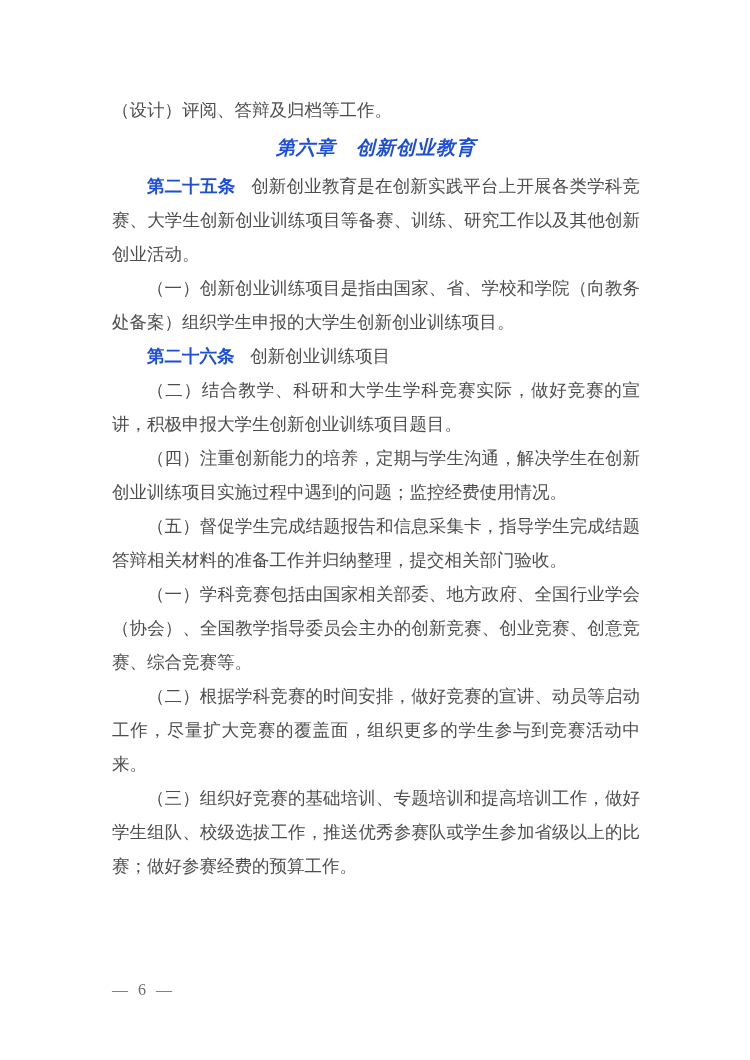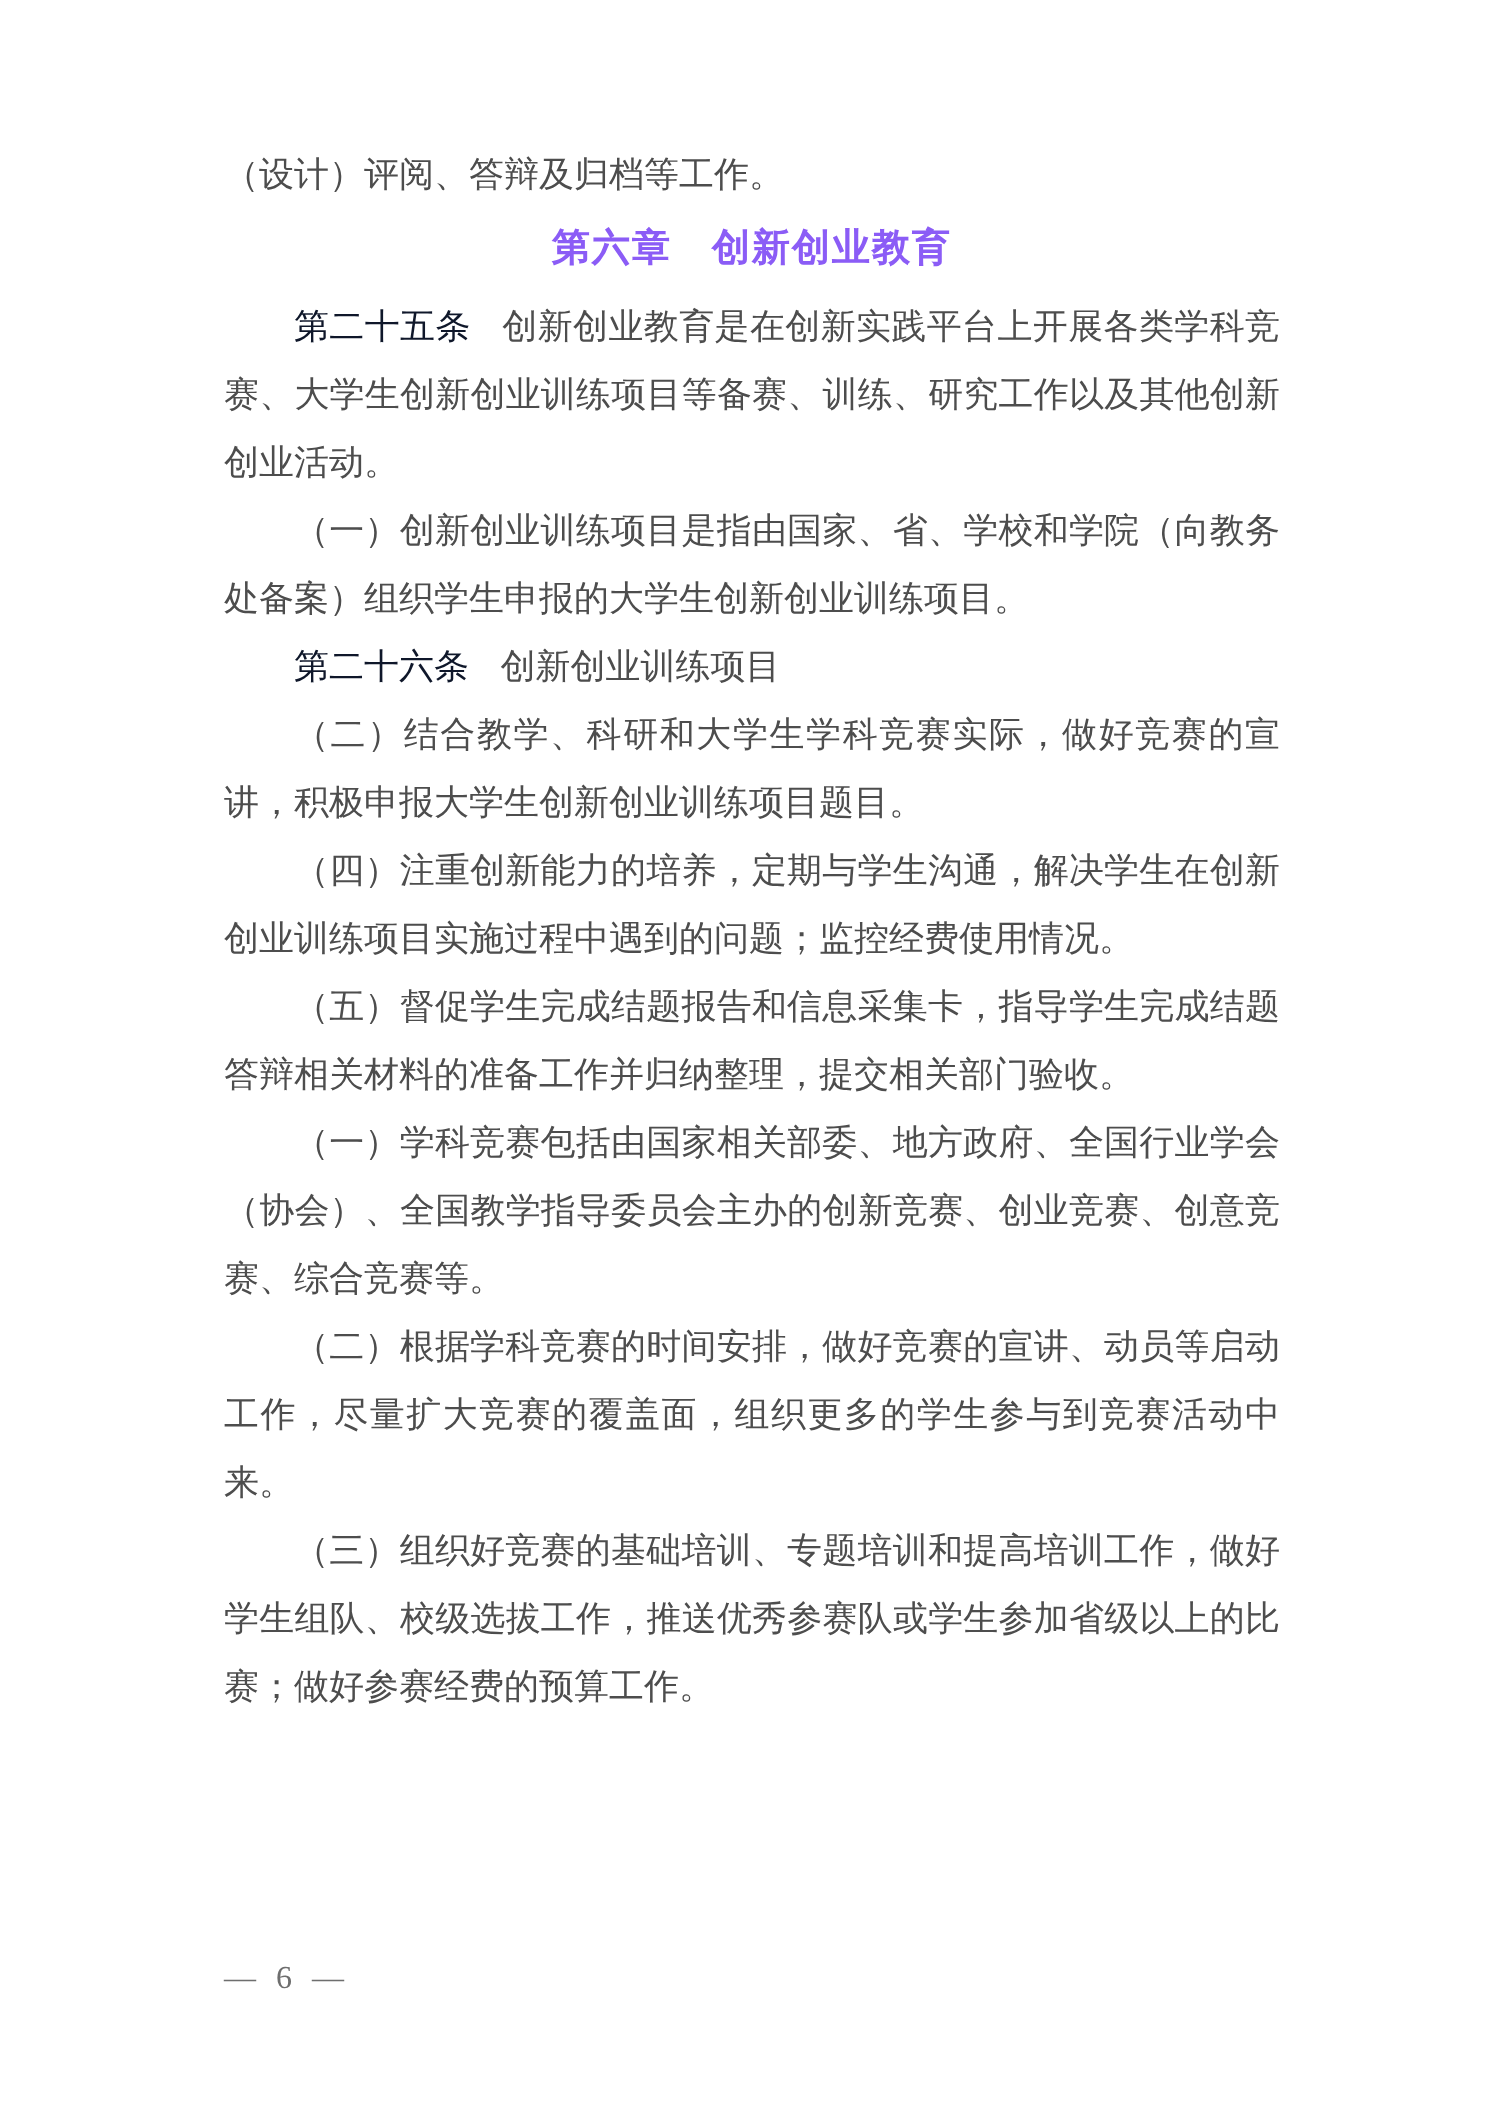--- a/index.html
+++ b/index.html
@@ -18,7 +18,7 @@
   .doc {
     position: absolute;
     left: 112px;
-    top: 70px;
+    top: 93px;
     width: 528px;
     color: #4d4d4d;
     font-size: 17.5px;

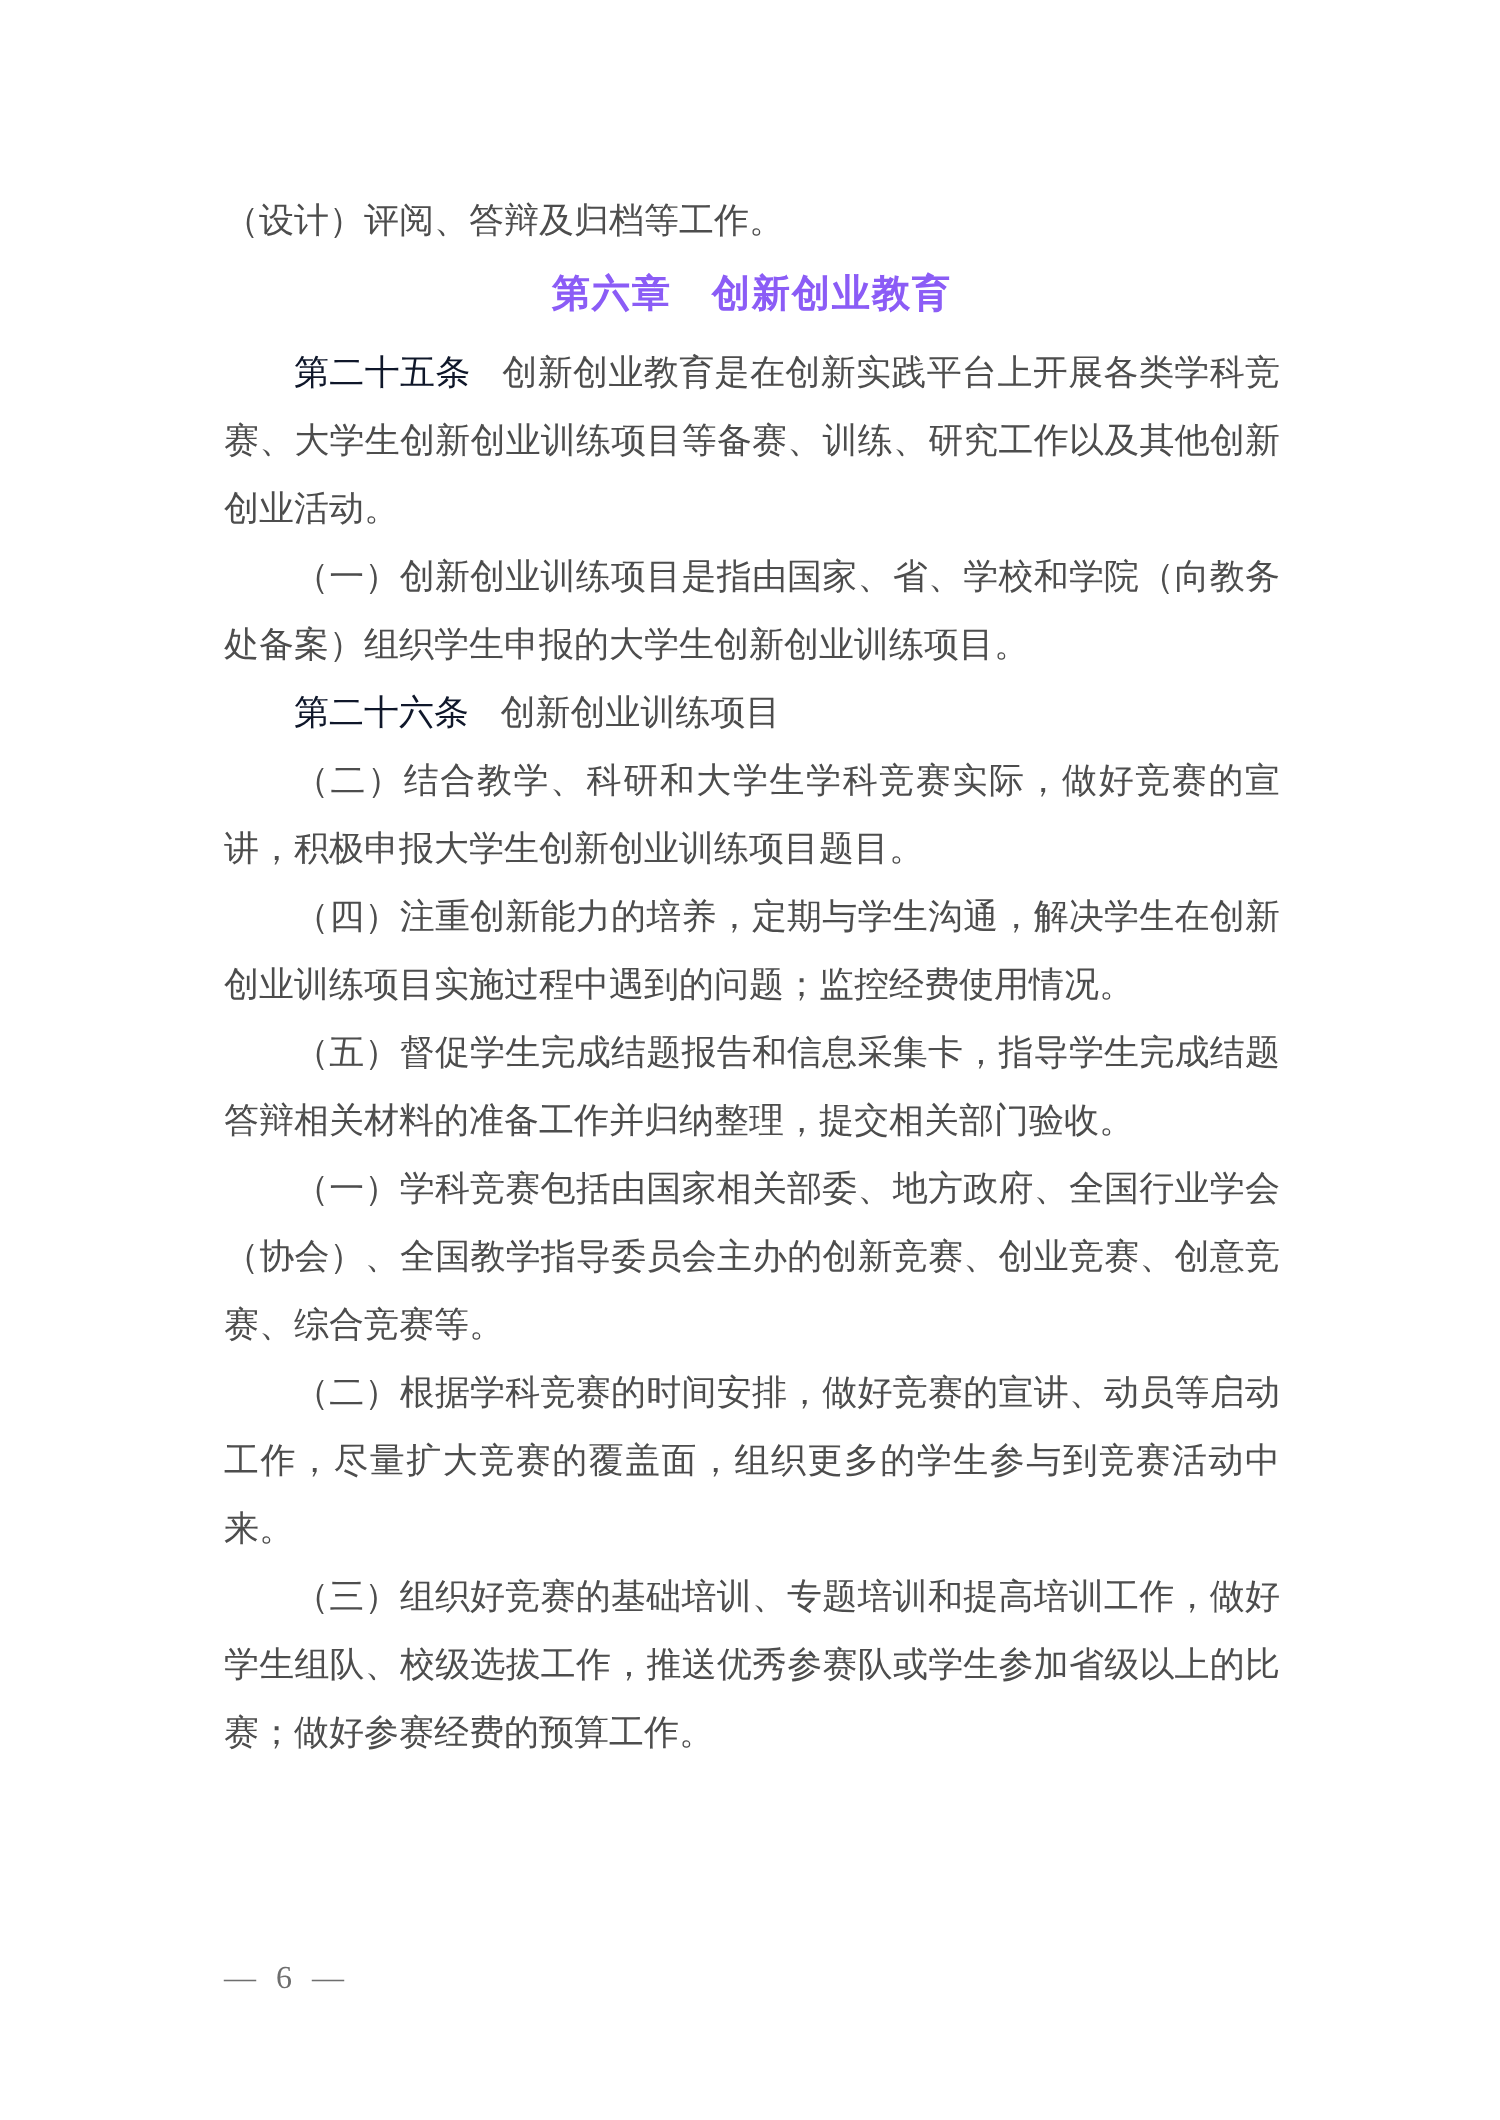--- a/index.html
+++ b/index.html
@@ -41,8 +41,9 @@
     font-weight: bold;
     font-size: 19px;
     line-height: 39px;
-    color: #8b5cf6;
+    color: #1d4ed8;
     letter-spacing: 1px;
+    font-style: italic;
   }
   .article-label {
     font-family: "Liberation Sans", sans-serif;

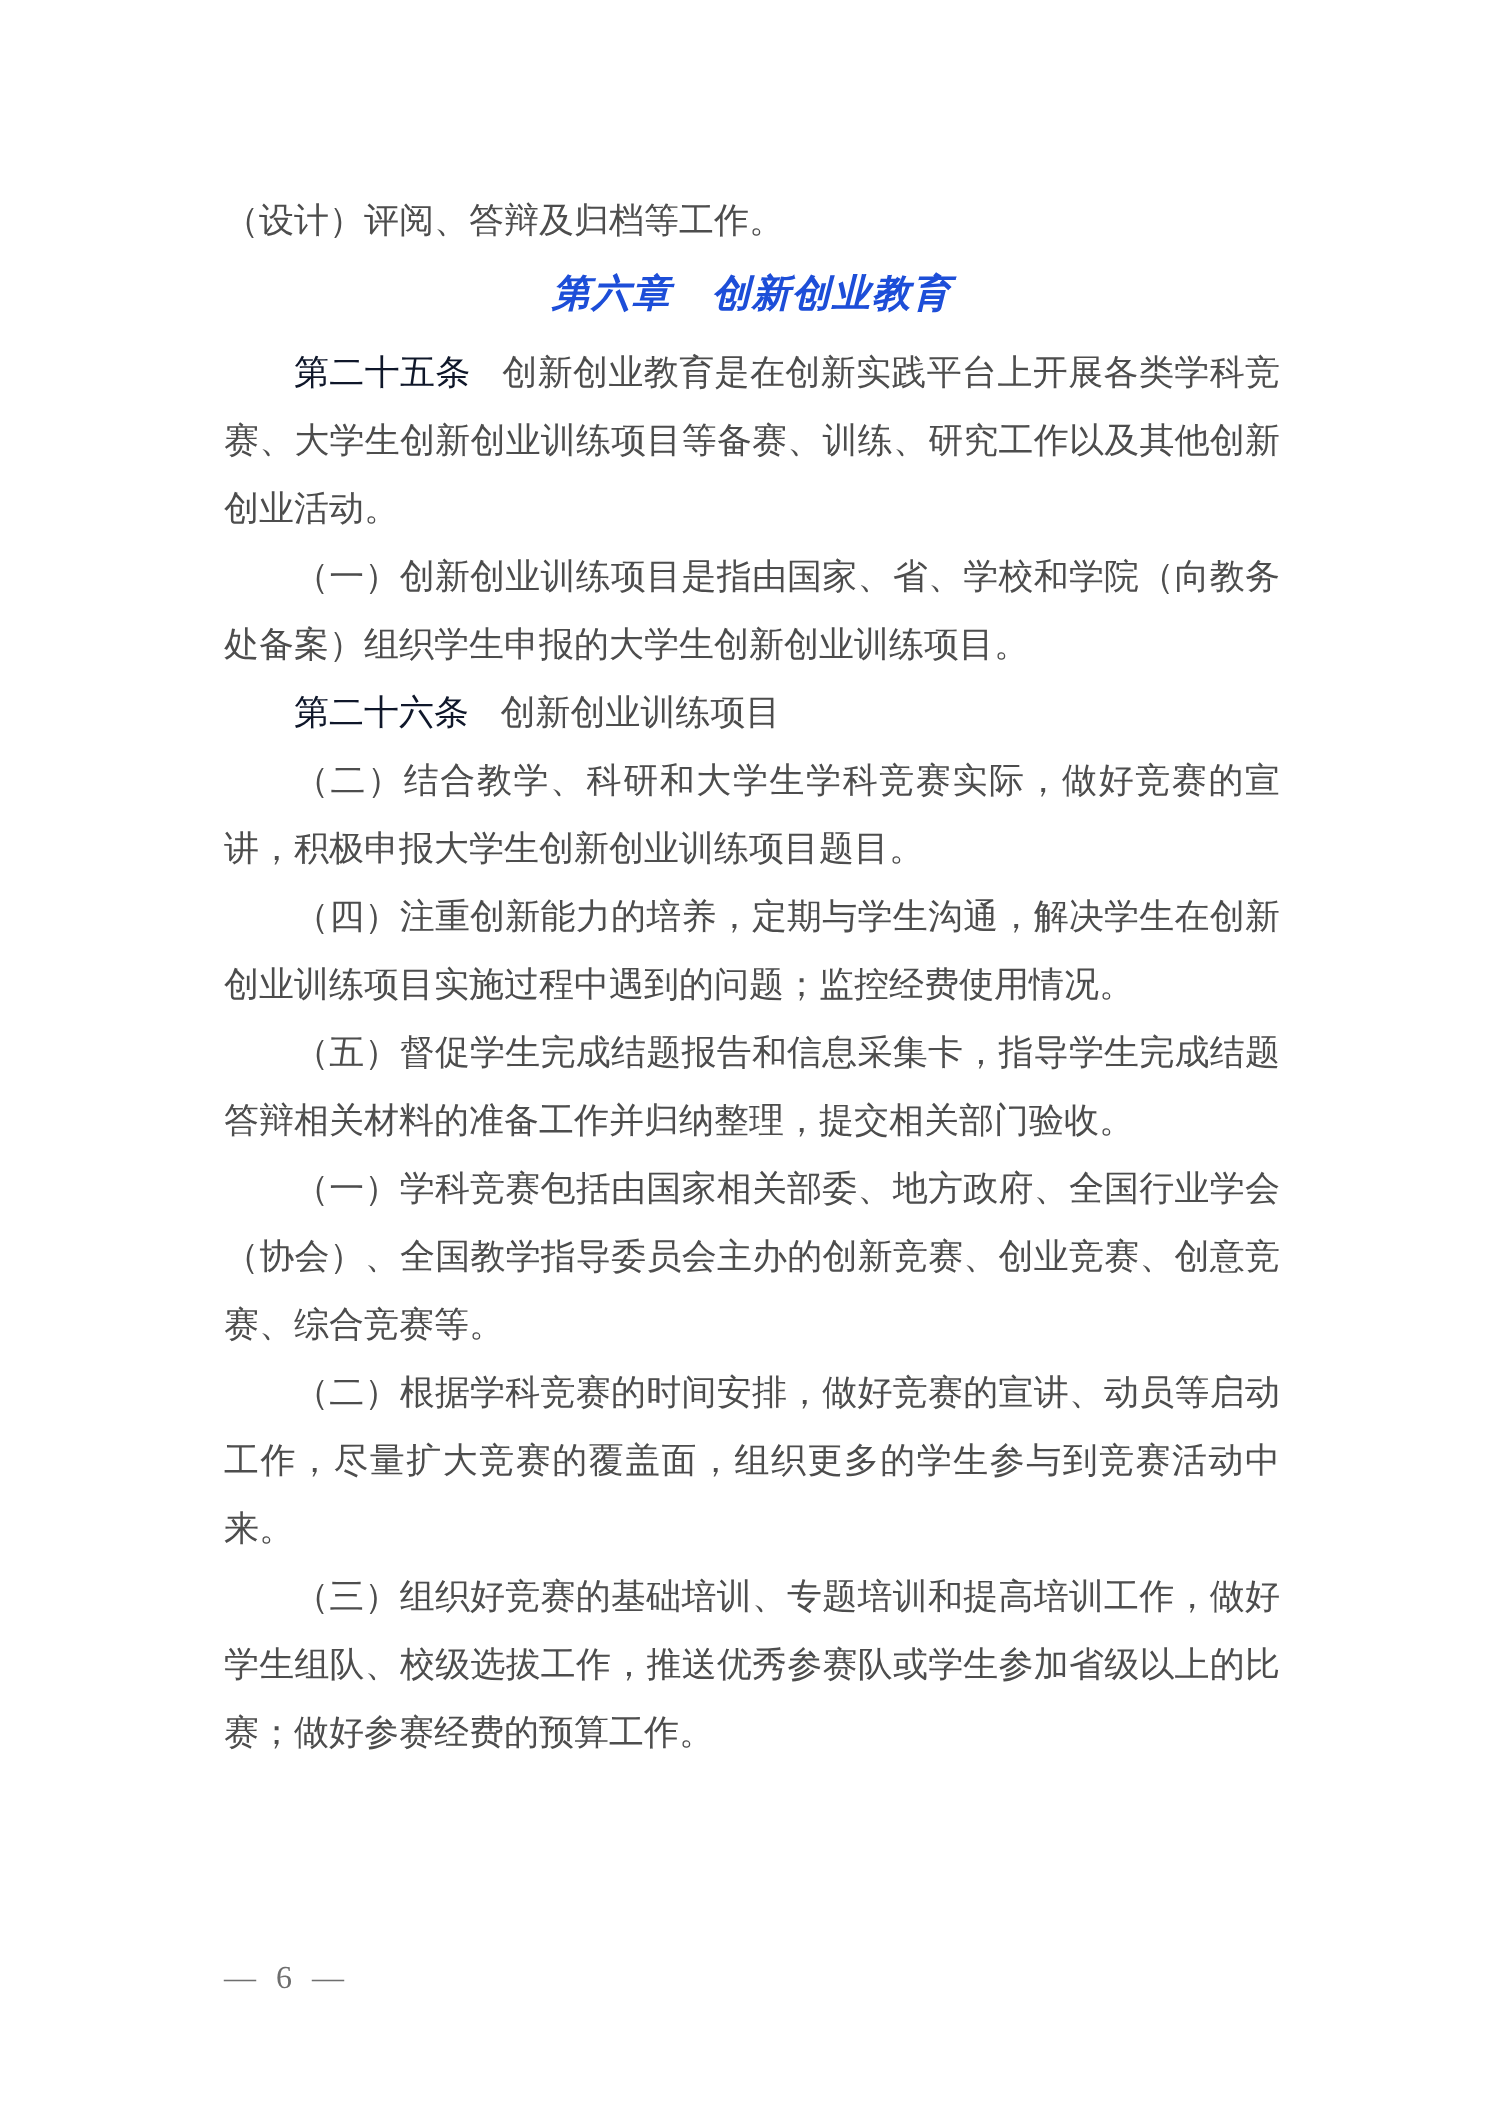--- a/index.html
+++ b/index.html
@@ -47,8 +47,8 @@
   }
   .article-label {
     font-family: "Liberation Sans", sans-serif;
-    font-weight: normal;
-    color: #0f172a;
+    font-weight: bold;
+    color: #1d4ed8;
     margin-right: 0.9em;
   }
   .footer {

